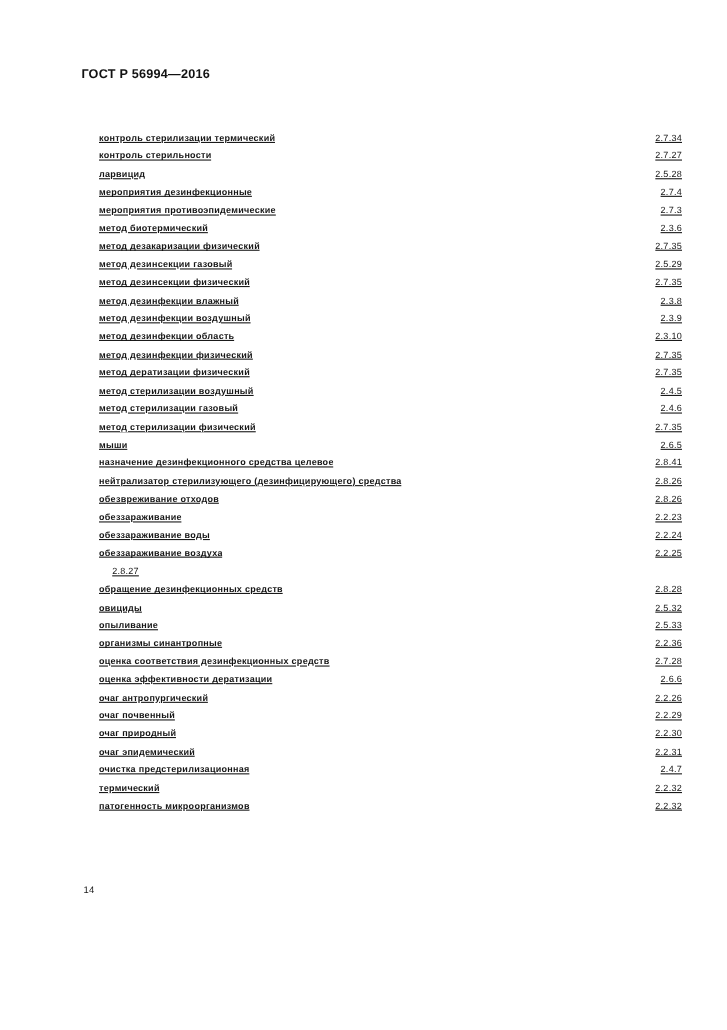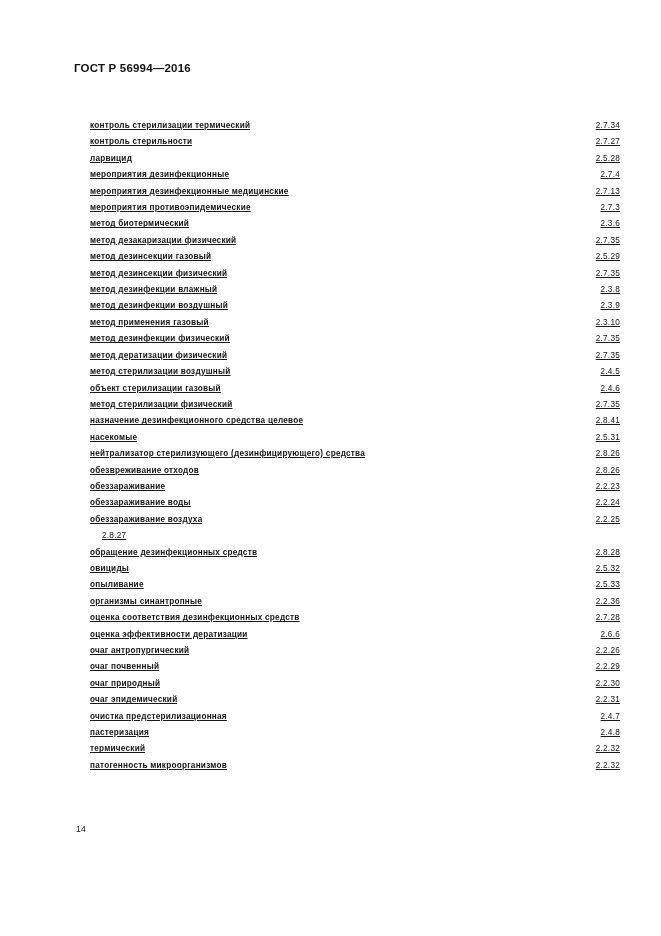--- a/index.html
+++ b/index.html
@@ -105,10 +105,6 @@
         <span class="clause">2.7.4</span>
       </li>
       <li class="index-row">
-        <span class="term">мероприятия дезинфекционные медицинские</span>
-        <span class="clause">2.7.13</span>
-      </li>
-      <li class="index-row">
         <span class="term">мероприятия противоэпидемические</span>
         <span class="clause">2.7.3</span>
       </li>

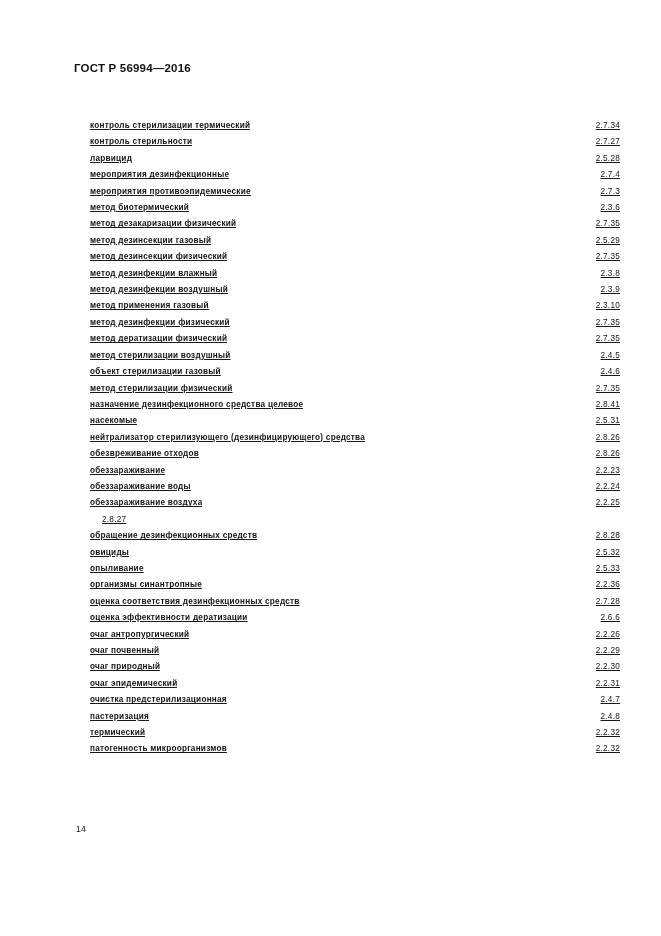--- a/index.html
+++ b/index.html
@@ -133,7 +133,7 @@
         <span class="clause">2.3.9</span>
       </li>
       <li class="index-row">
-        <span class="term">метод применения газовый</span>
+        <span class="term">метод дезинфекции область</span>
         <span class="clause">2.3.10</span>
       </li>
       <li class="index-row">

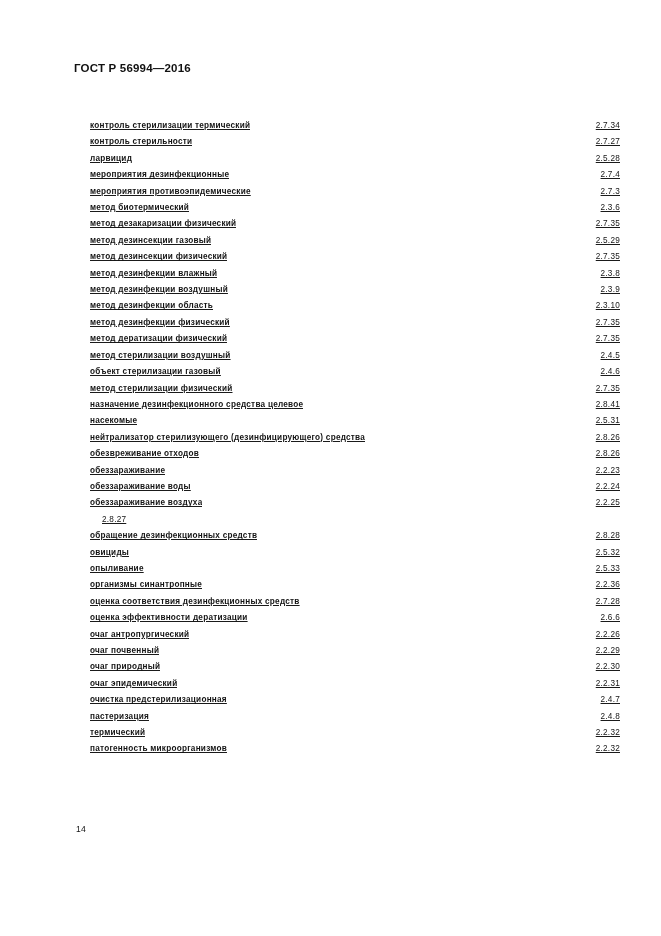--- a/index.html
+++ b/index.html
@@ -149,7 +149,7 @@
         <span class="clause">2.4.5</span>
       </li>
       <li class="index-row">
-        <span class="term">объект стерилизации газовый</span>
+        <span class="term">метод стерилизации газовый</span>
         <span class="clause">2.4.6</span>
       </li>
       <li class="index-row">

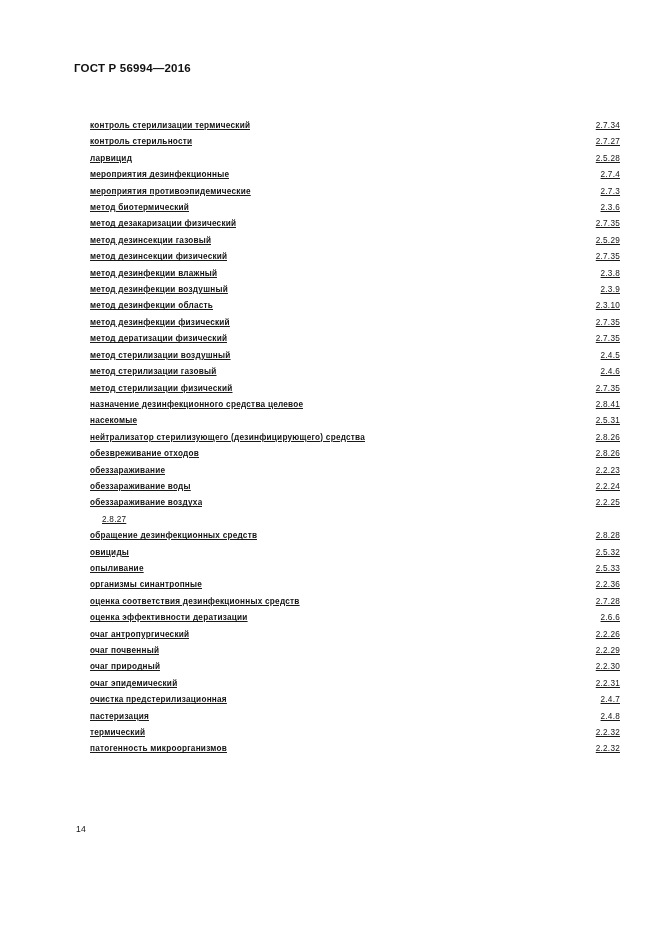--- a/index.html
+++ b/index.html
@@ -157,6 +157,10 @@
         <span class="clause">2.7.35</span>
       </li>
       <li class="index-row">
+        <span class="term">мыши</span>
+        <span class="clause">2.6.5</span>
+      </li>
+      <li class="index-row">
         <span class="term">назначение дезинфекционного средства целевое</span>
         <span class="clause">2.8.41</span>
       </li>

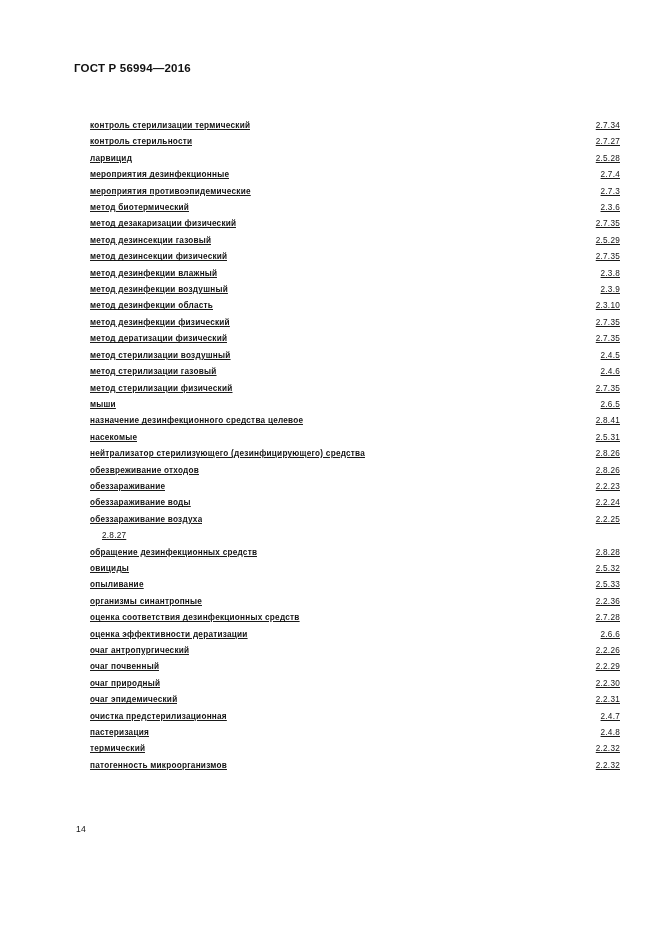--- a/index.html
+++ b/index.html
@@ -165,10 +165,6 @@
         <span class="clause">2.8.41</span>
       </li>
       <li class="index-row">
-        <span class="term">насекомые</span>
-        <span class="clause">2.5.31</span>
-      </li>
-      <li class="index-row">
         <span class="term">нейтрализатор стерилизующего (дезинфицирующего) средства</span>
         <span class="clause">2.8.26</span>
       </li>

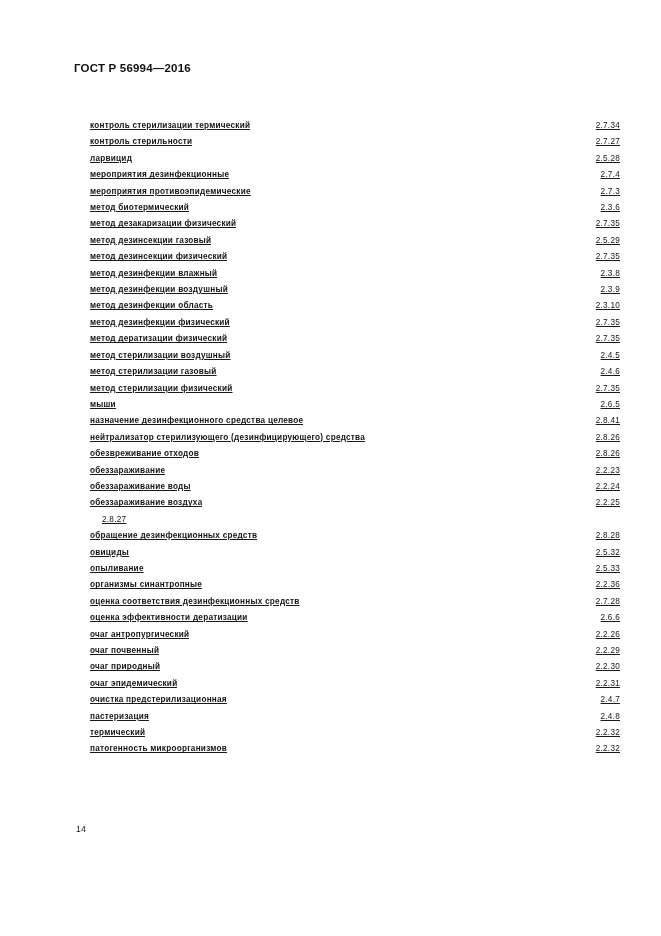--- a/index.html
+++ b/index.html
@@ -232,10 +232,6 @@
         <span class="clause">2.4.7</span>
       </li>
       <li class="index-row">
-        <span class="term">пастеризация</span>
-        <span class="clause">2.4.8</span>
-      </li>
-      <li class="index-row">
         <span class="term">термический</span>
         <span class="clause">2.2.32</span>
       </li>

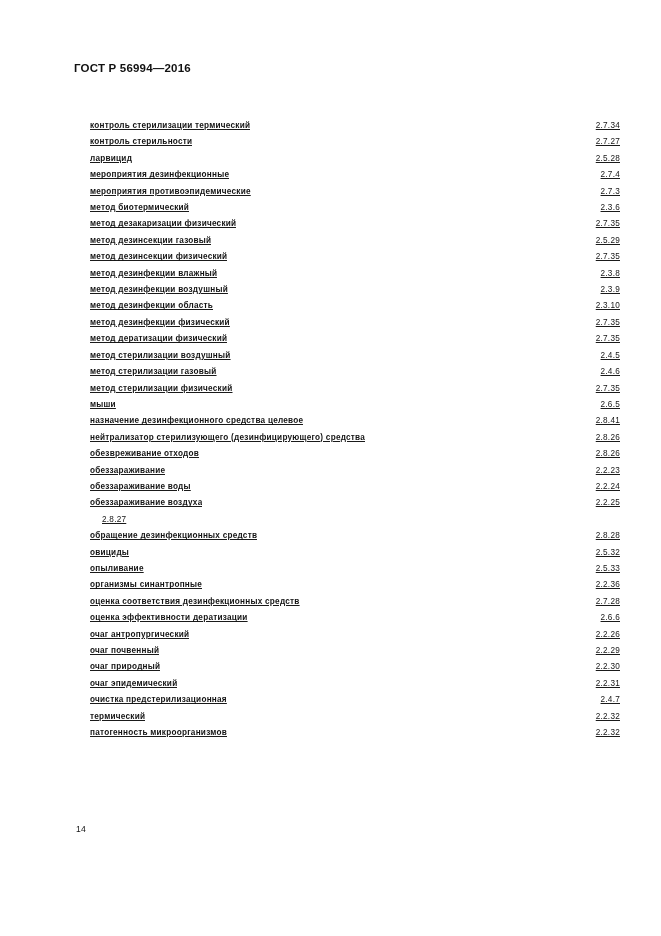--- a/index.html
+++ b/index.html
@@ -73,7 +73,7 @@
   .page-number {
     position: absolute;
     left: 76px;
-    top: 824px;
+    top: 804px;
     font-size: 8.6px;
     font-weight: normal;
     color: #141414;

